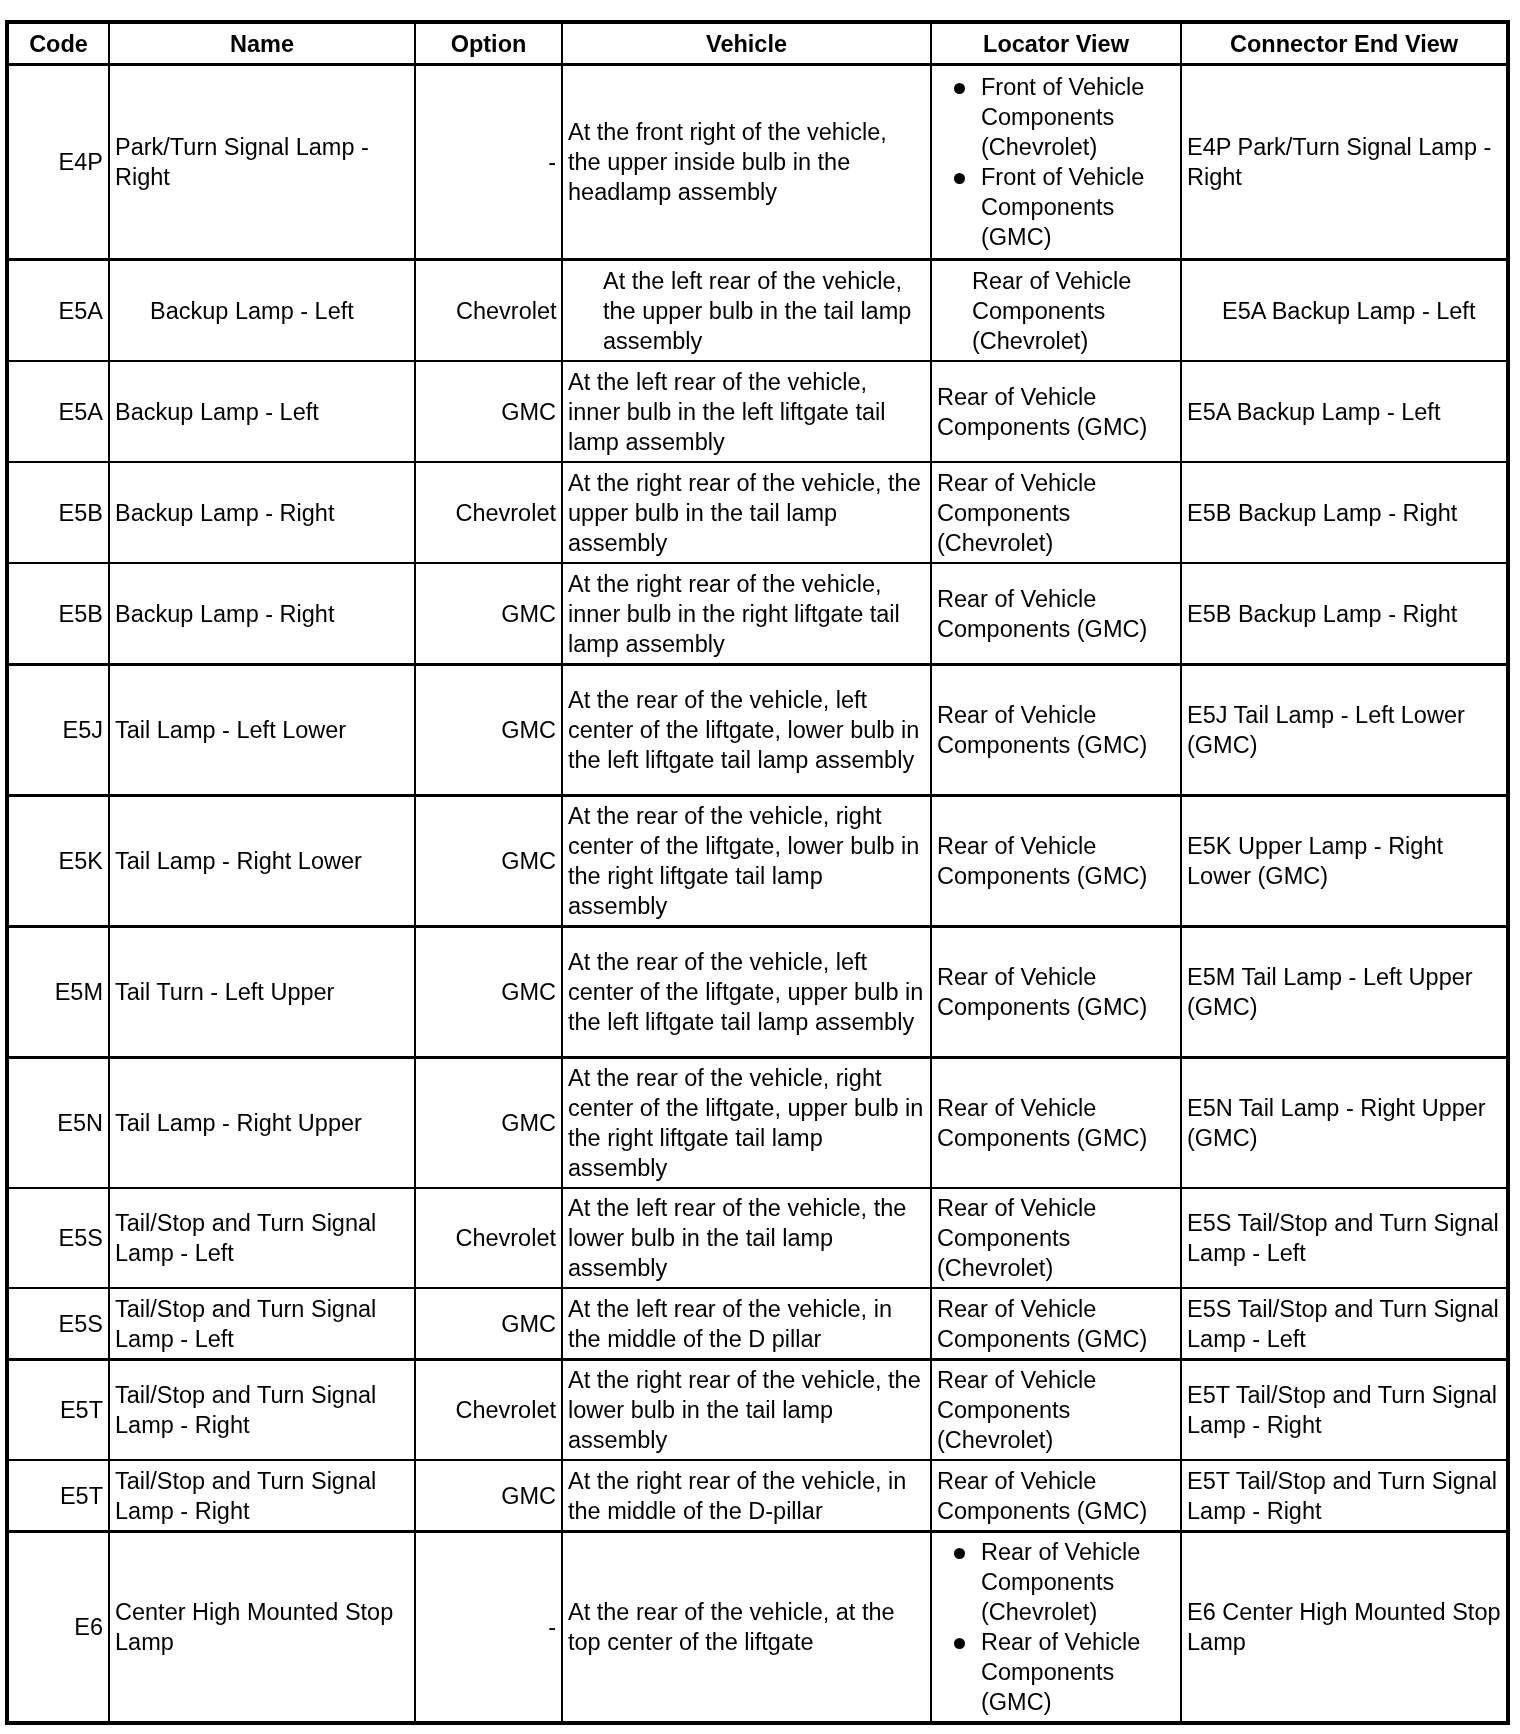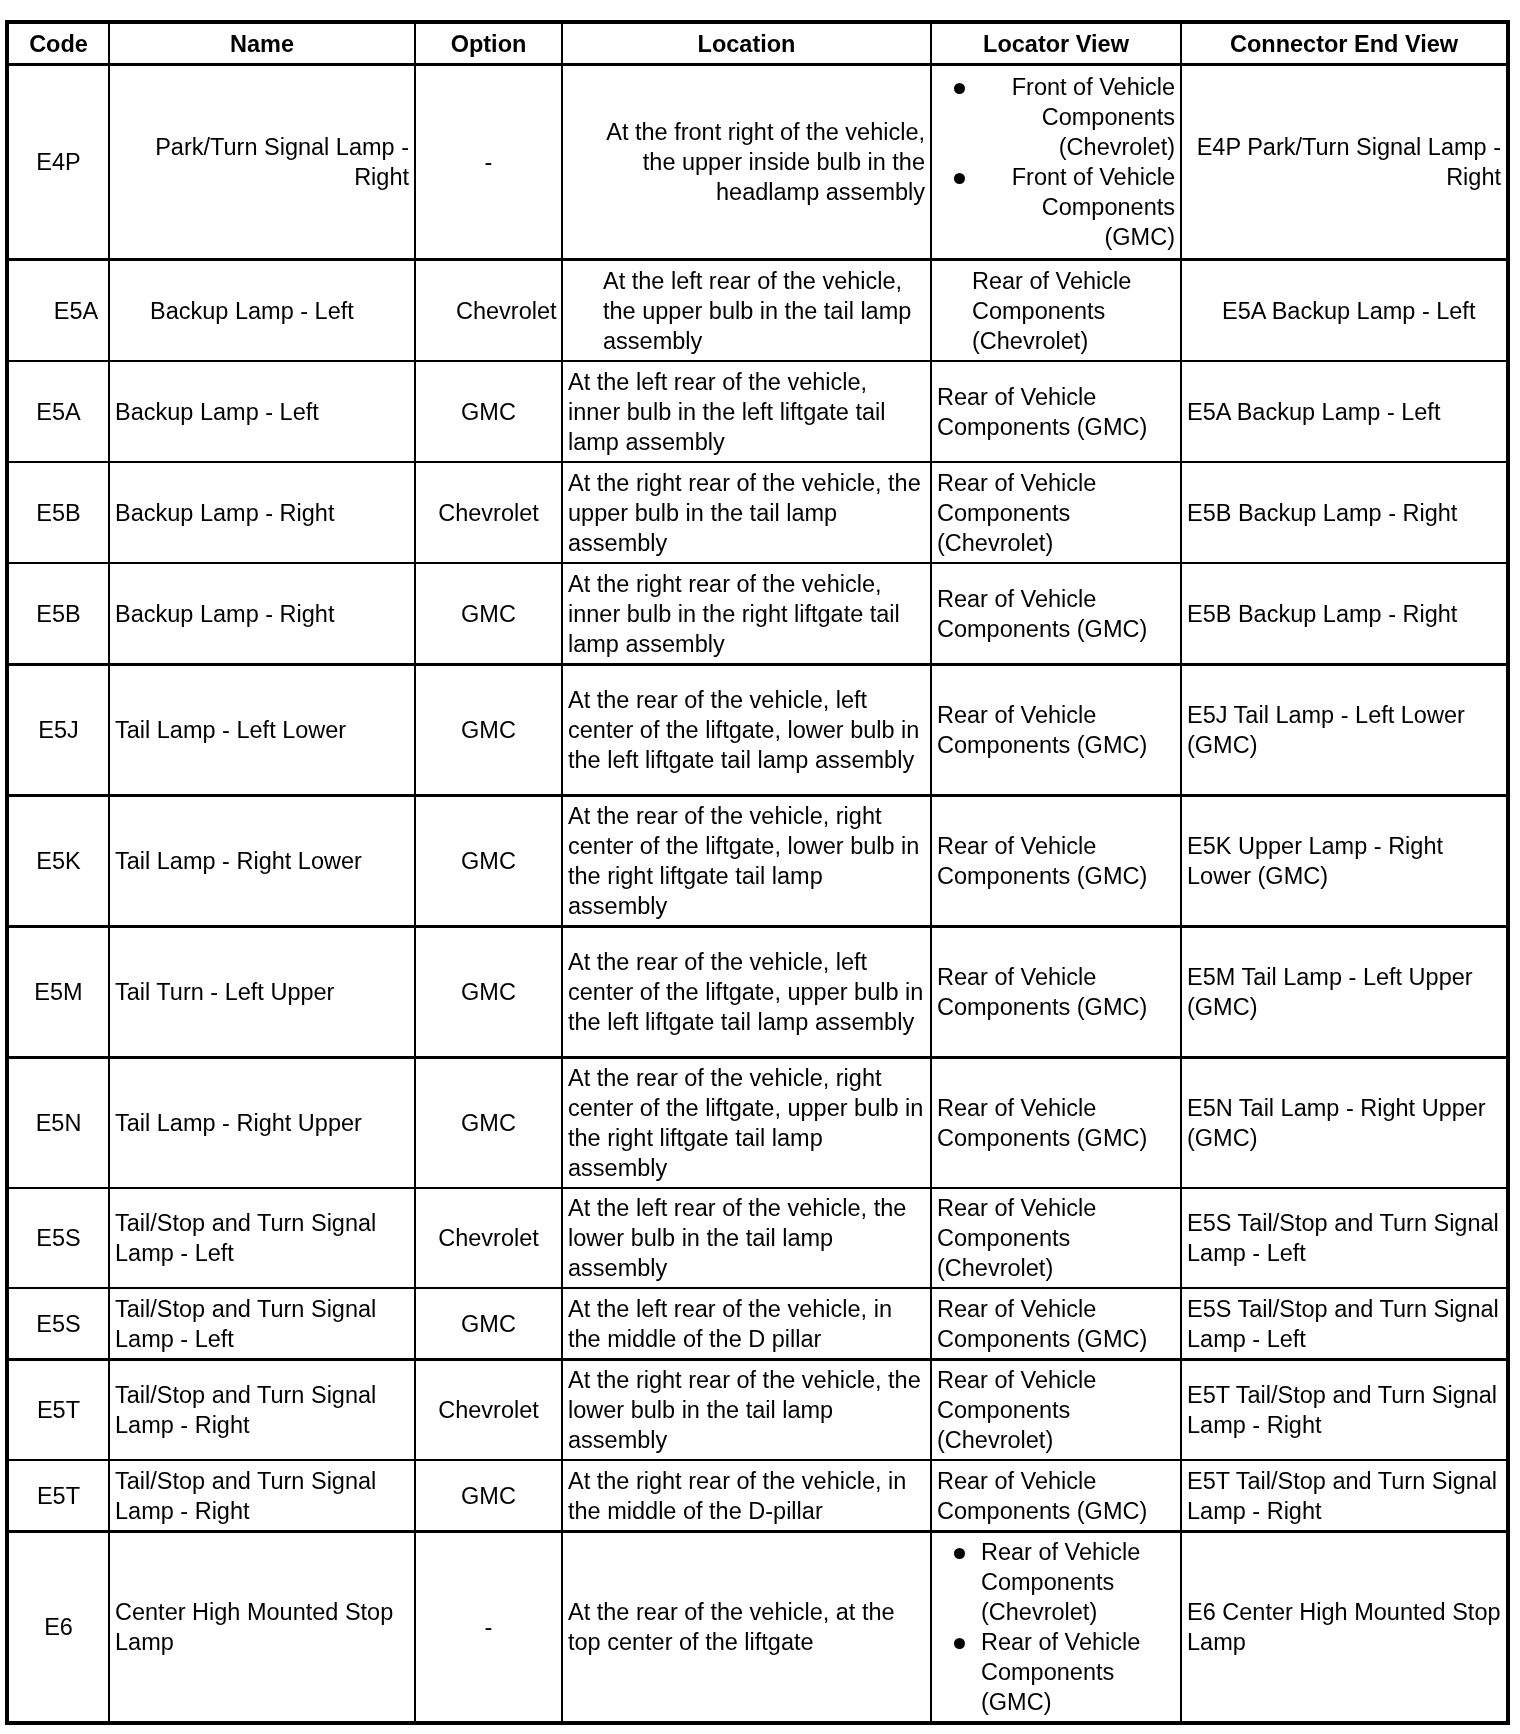--- a/index.html
+++ b/index.html
@@ -72,7 +72,7 @@
       <th>Code</th>
       <th>Name</th>
       <th>Option</th>
-      <th>Location</th>
+      <th>Vehicle</th>
       <th>Locator View</th>
       <th>Connector End View</th>
     </tr>

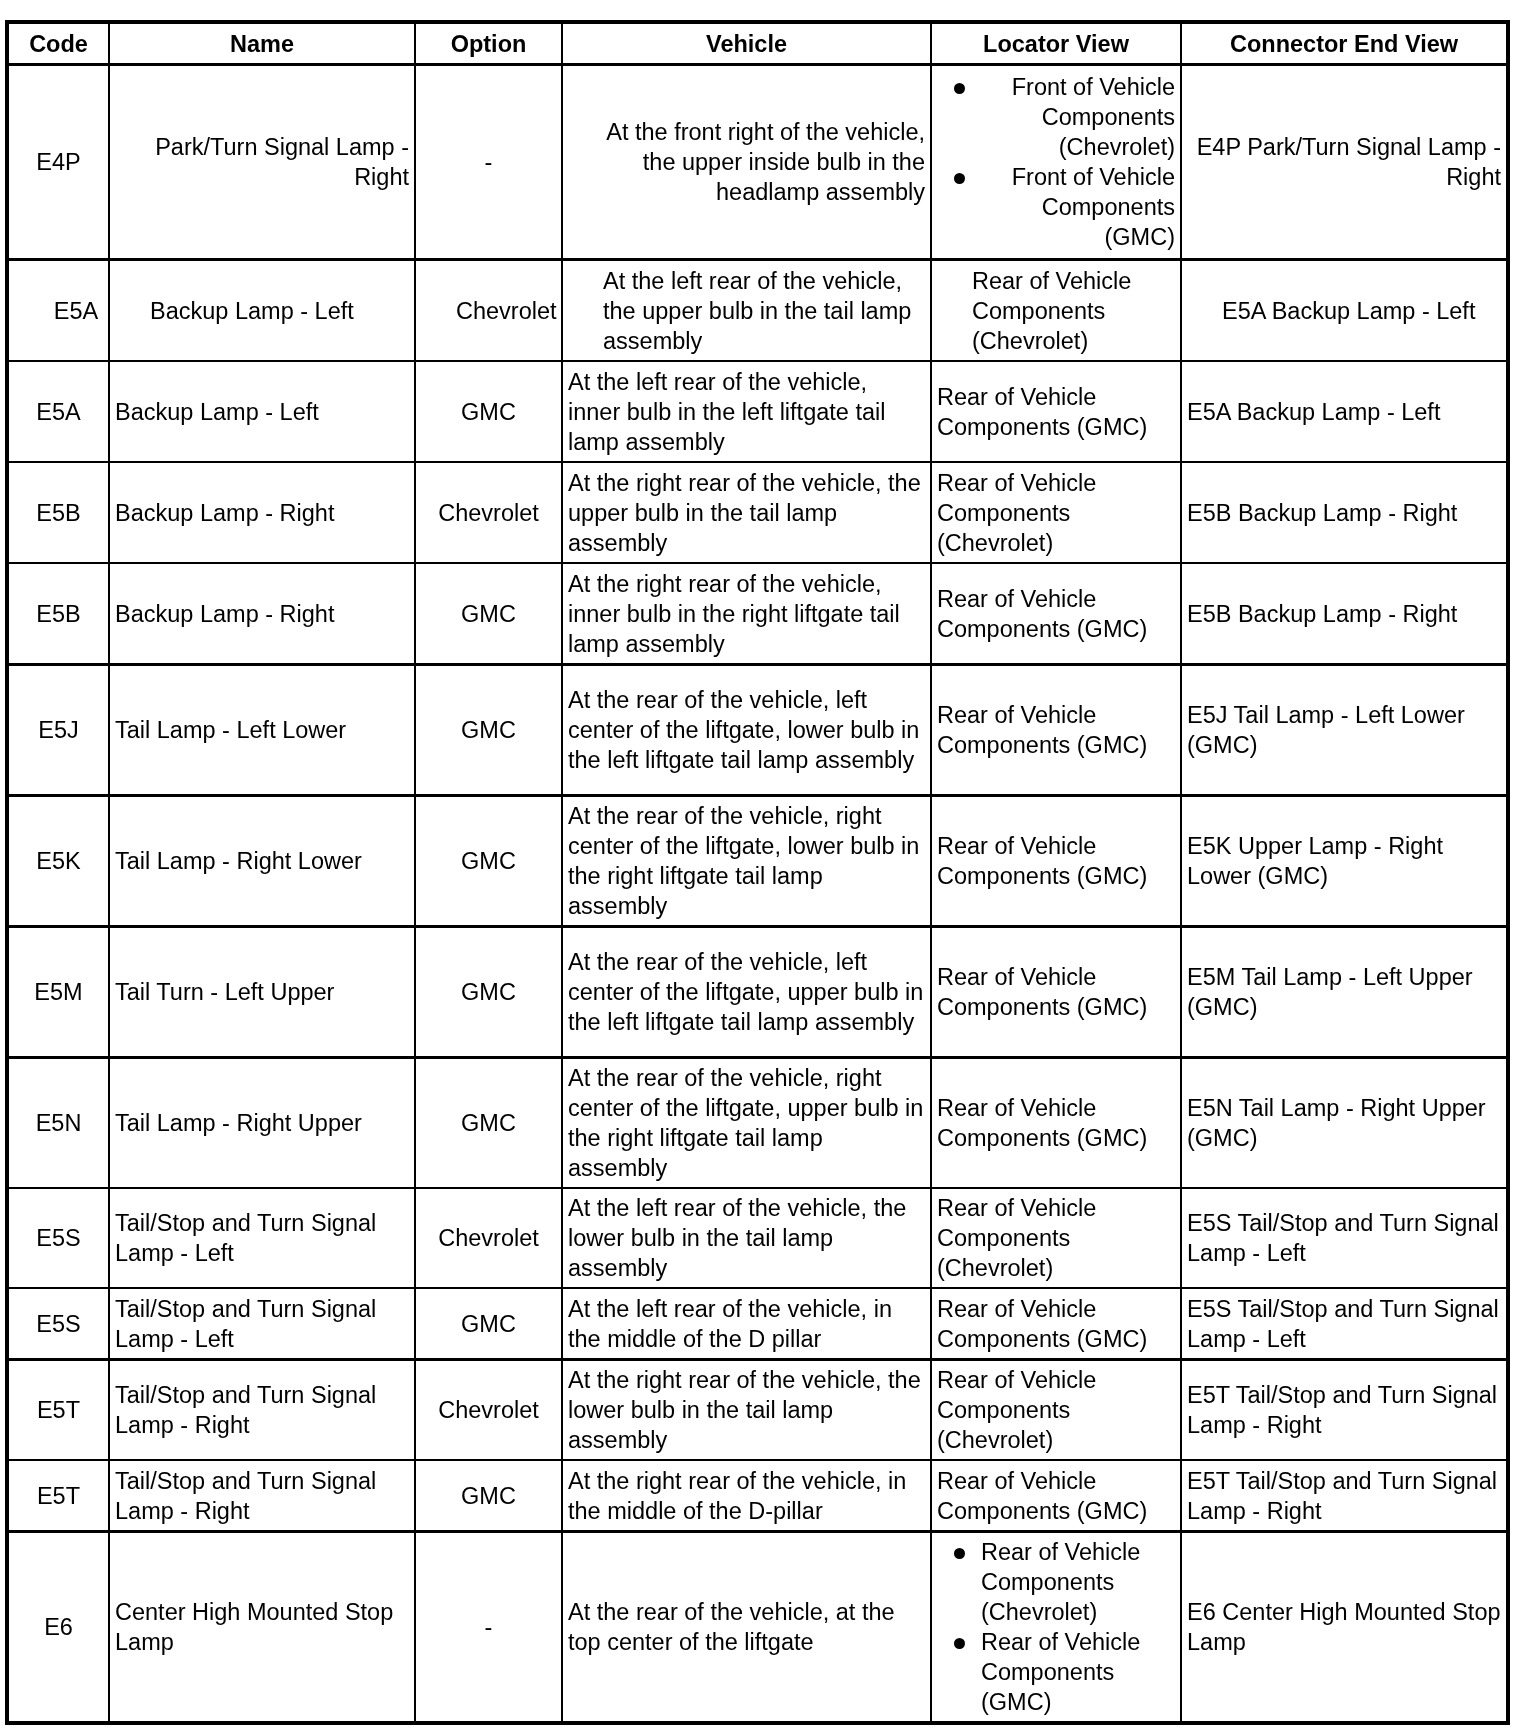--- a/index.html
+++ b/index.html
@@ -40,7 +40,7 @@
   col.w-loc { width: 369px; }
   col.w-locator { width: 250px; }
   col.w-conn { width: 327px; }
-  tr.h-r0 td { height: 192px; text-align: right; }
+  tr.h-r0 td { height: 192px; }
   tr.h-r1 td { height: 99px; padding-left: 40px; }
   tr.h-r2 td { height: 99px; }
   tr.h-r3 td { height: 99px; }

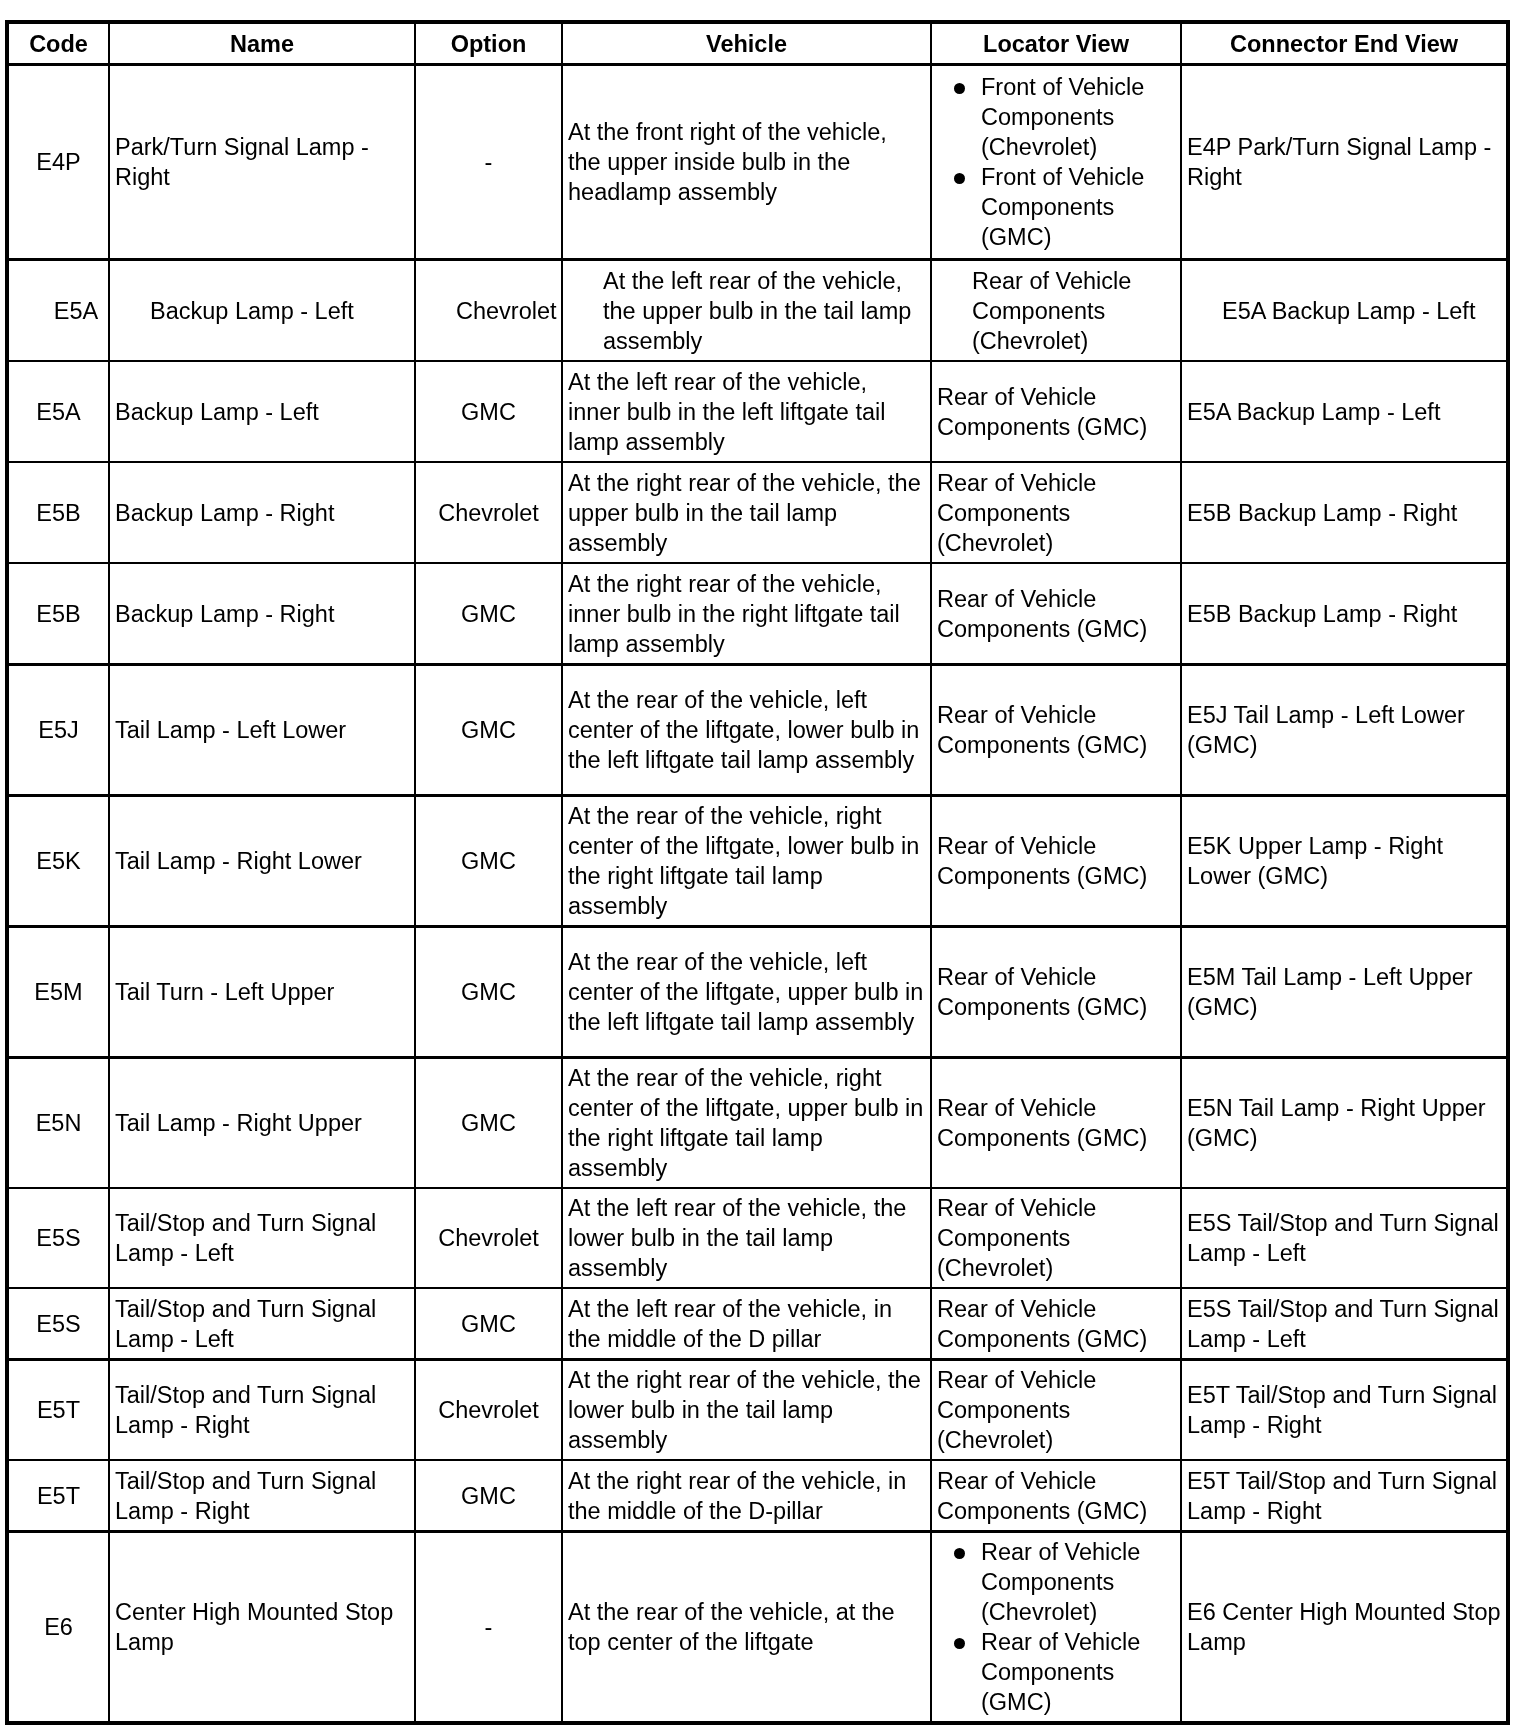--- a/index.html
+++ b/index.html
@@ -25,7 +25,7 @@
     overflow: hidden;
   }
   .tbl th { font-weight: bold; text-align: center; height: 39px; border-bottom: 3px solid #000; }
-  .tbl td.c-code, .tbl td.c-option { text-align: center; }
+  .tbl td.c-code, .tbl td.c-option { text-align: right; }
   .tbl td { text-align: left; }
   tr.thick td { border-bottom: 3px solid #000; }
   .bullets { margin: 0; padding: 0; list-style: none; }

